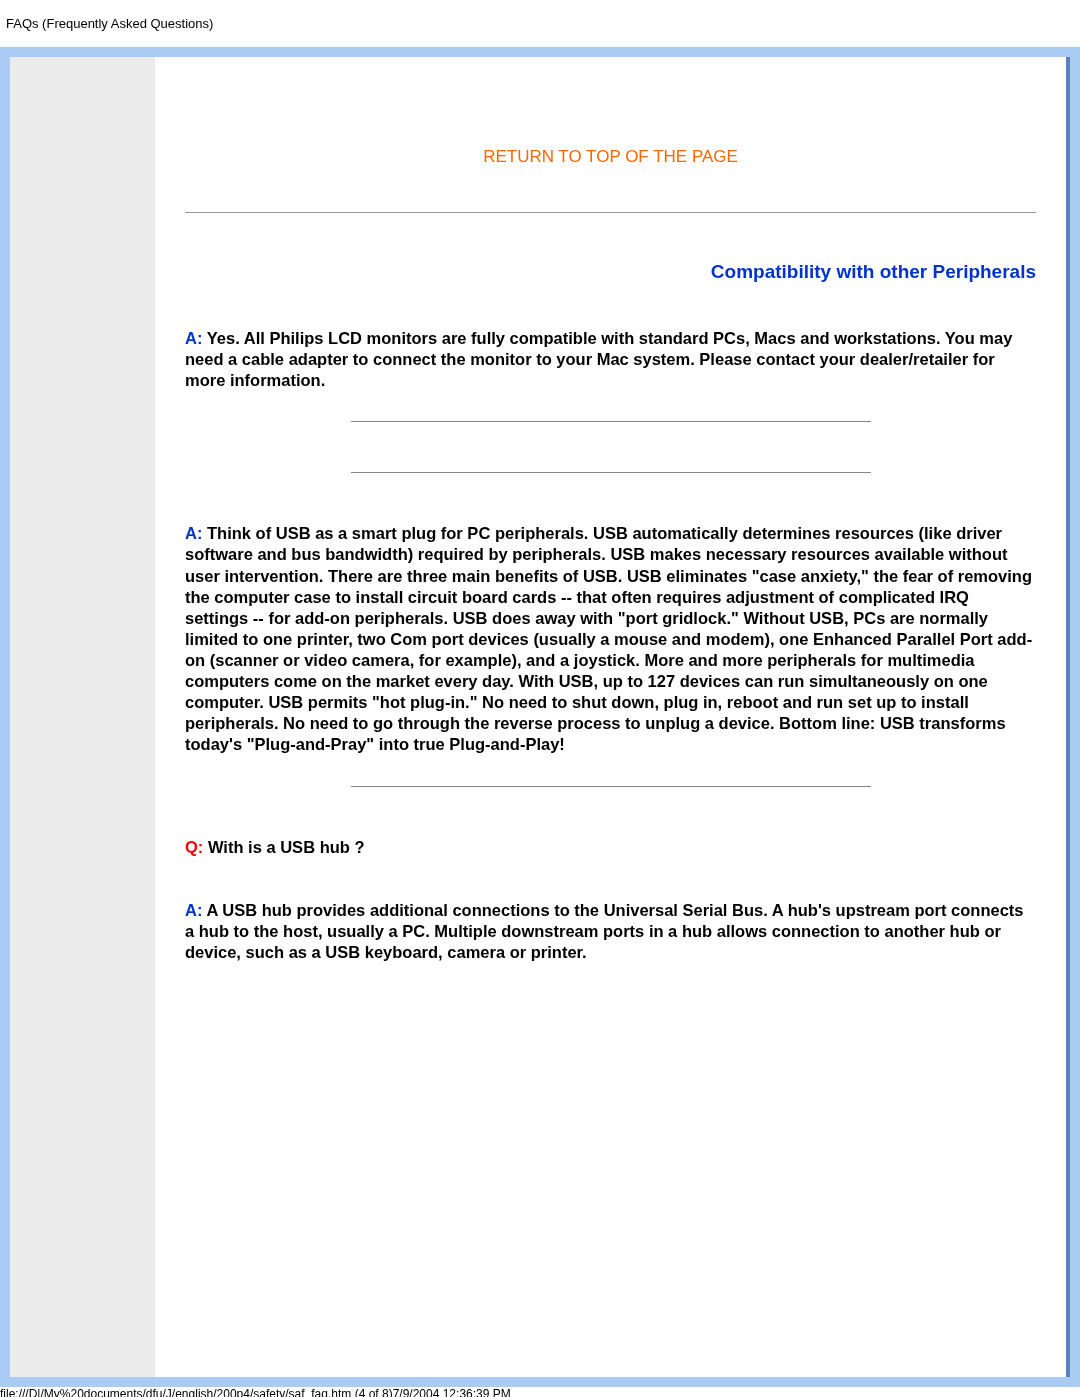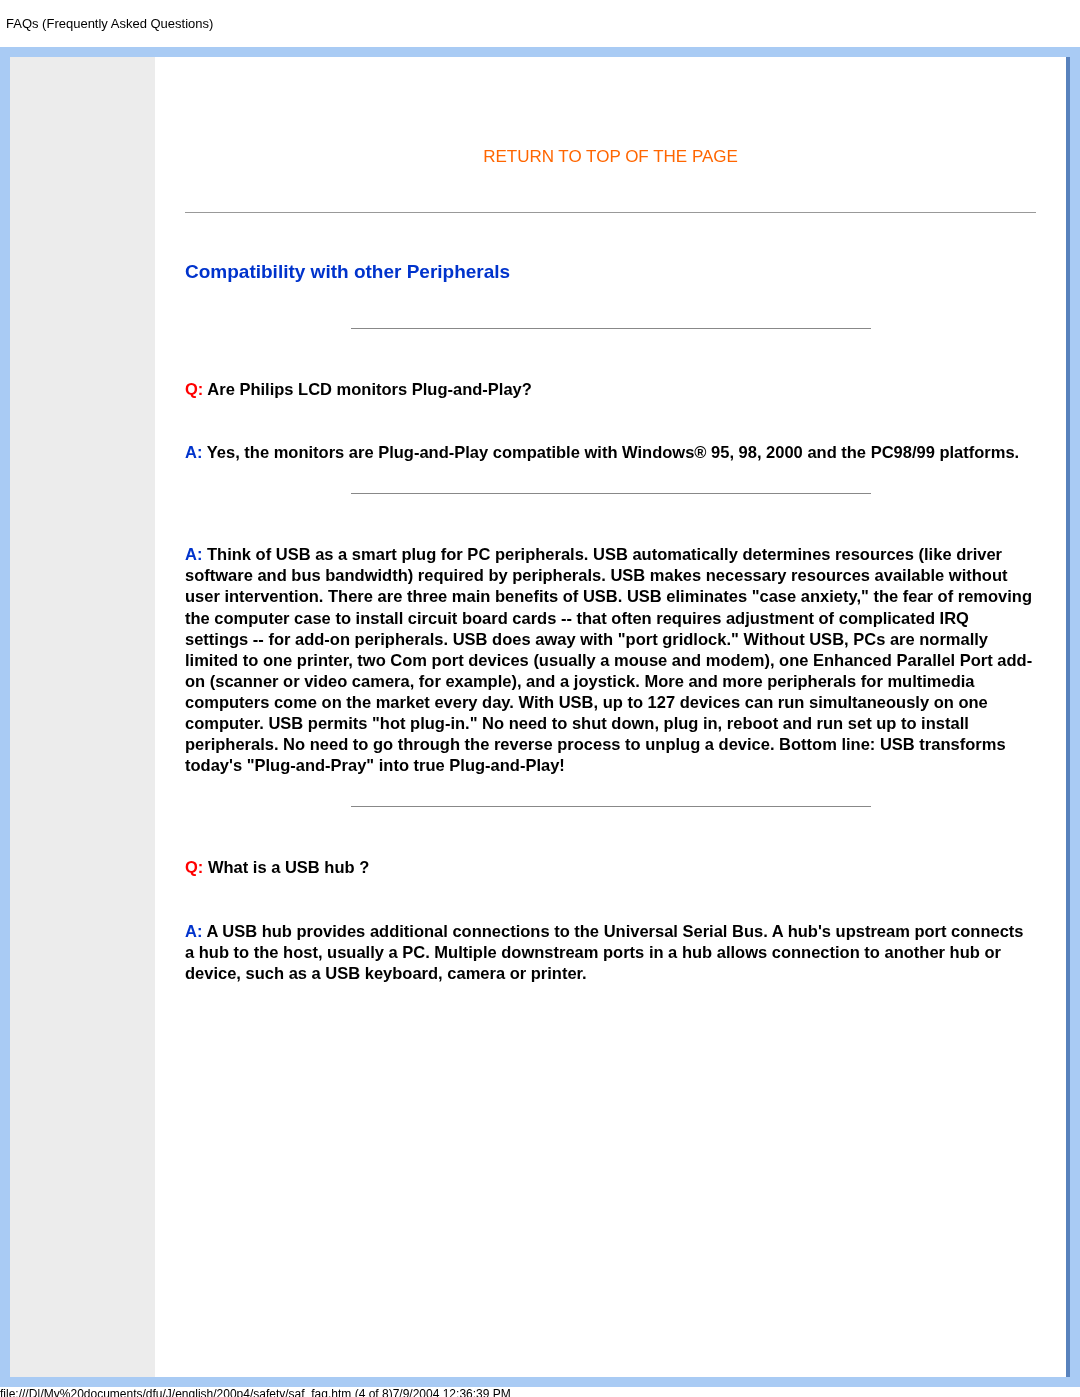--- a/index.html
+++ b/index.html
@@ -55,6 +55,7 @@
       font-size: 19px;
       font-weight: bold;
       margin-bottom: 45px;
+      text-align: right;
     }
     .qa-block {
       margin-bottom: 18px;

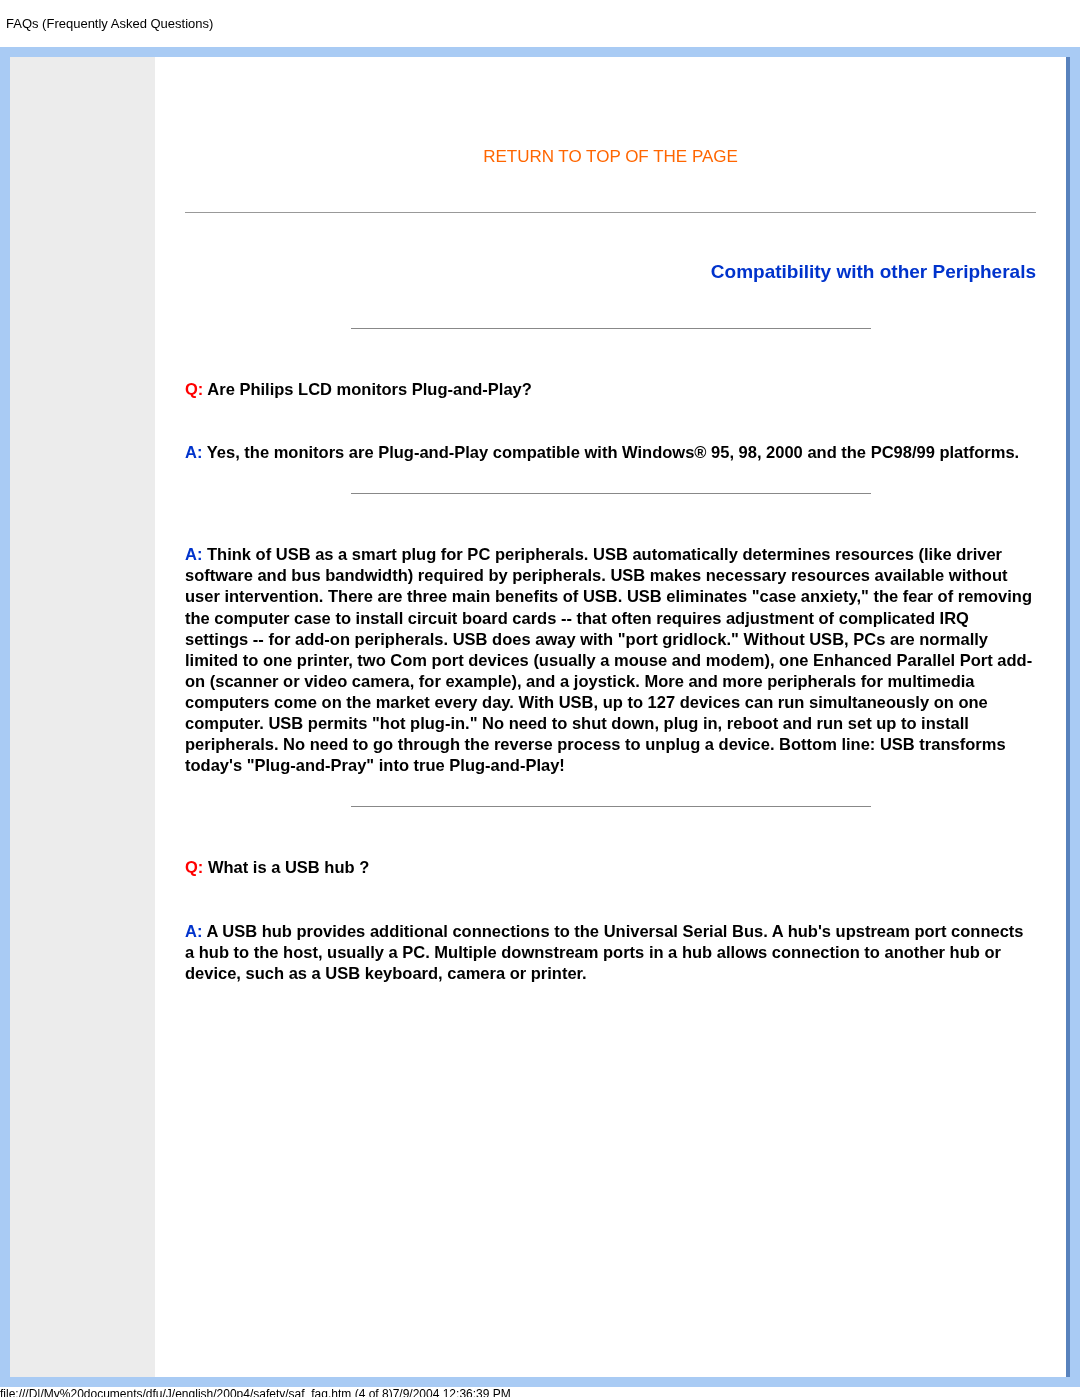--- a/index.html
+++ b/index.html
@@ -105,6 +105,9 @@
       <div class="section-title">Compatibility with other Peripherals</div>
 
       <div class="qa-block">
+        <p class="qa-line answer">
+          <span class="a-prefix">A:</span><span> Yes. All Philips LCD monitors are fully compatible with standard PCs, Macs and workstations. You may need a cable adapter to connect the monitor to your Mac system. Please contact your dealer/retailer for more information.</span>
+        </p>
       </div>
 
       <hr class="inner-hr">

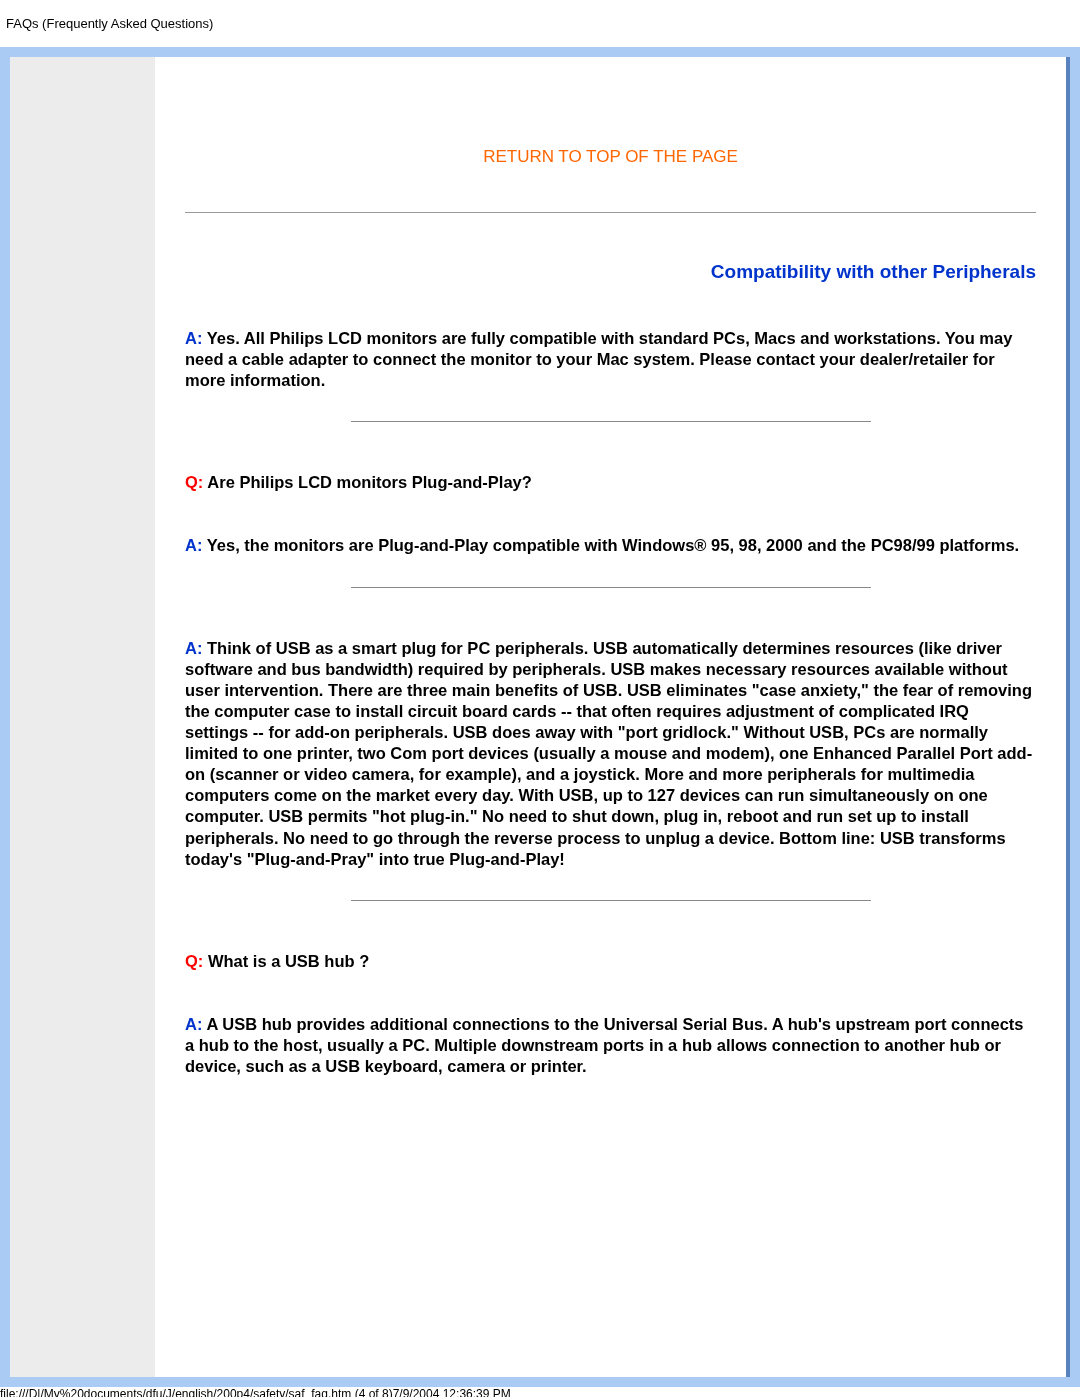--- a/index.html
+++ b/index.html
@@ -112,14 +112,6 @@
 
       <hr class="inner-hr">
 
-      <div class="qa-block">
-        <p class="qa-line">
-          <span class="q-prefix">Q:</span><span> Are Philips LCD monitors Plug-and-Play?</span>
-        </p>
-        <p class="qa-line answer">
-          <span class="a-prefix">A:</span><span> Yes, the monitors are Plug-and-Play compatible with Windows® 95, 98, 2000 and the PC98/99 platforms.</span>
-        </p>
-      </div>
 
       <hr class="inner-hr">
 

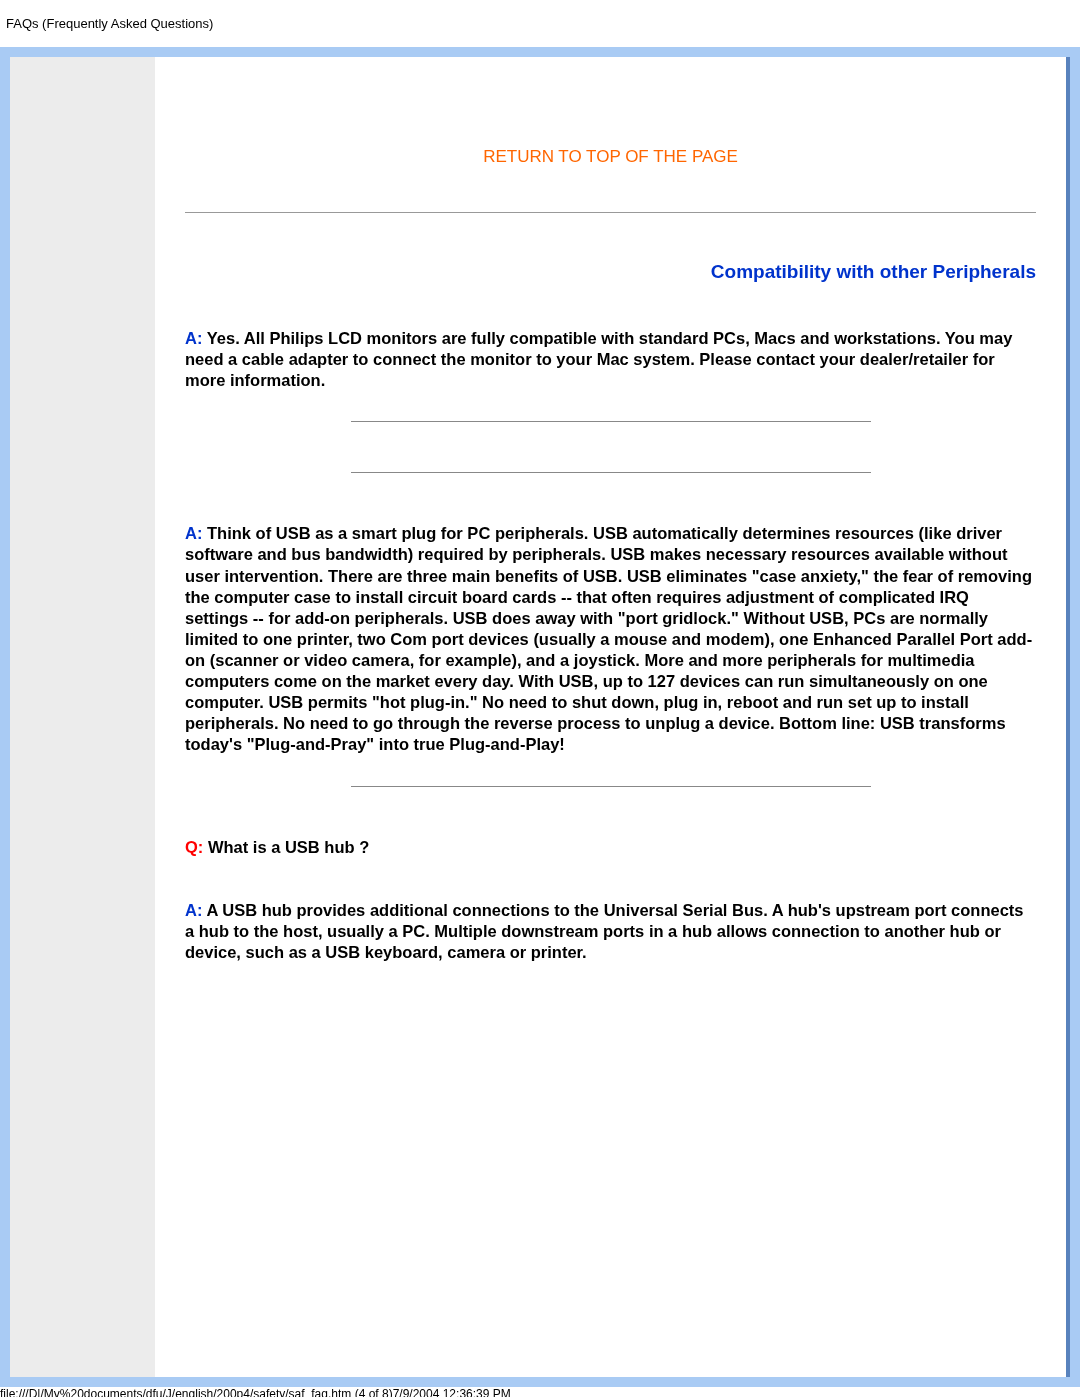--- a/index.html
+++ b/index.html
@@ -125,7 +125,7 @@
 
       <div class="qa-block">
         <p class="qa-line">
-          <span class="q-prefix">Q:</span><span> What is a USB hub ?</span>
+          <span class="q-prefix">Q:</span><span> With is a USB hub ?</span>
         </p>
         <p class="qa-line answer">
           <span class="a-prefix">A:</span><span> A USB hub provides additional connections to the Universal Serial Bus. A hub's upstream port connects a hub to the host, usually a PC. Multiple downstream ports in a hub allows connection to another hub or device, such as a USB keyboard, camera or printer.</span>

